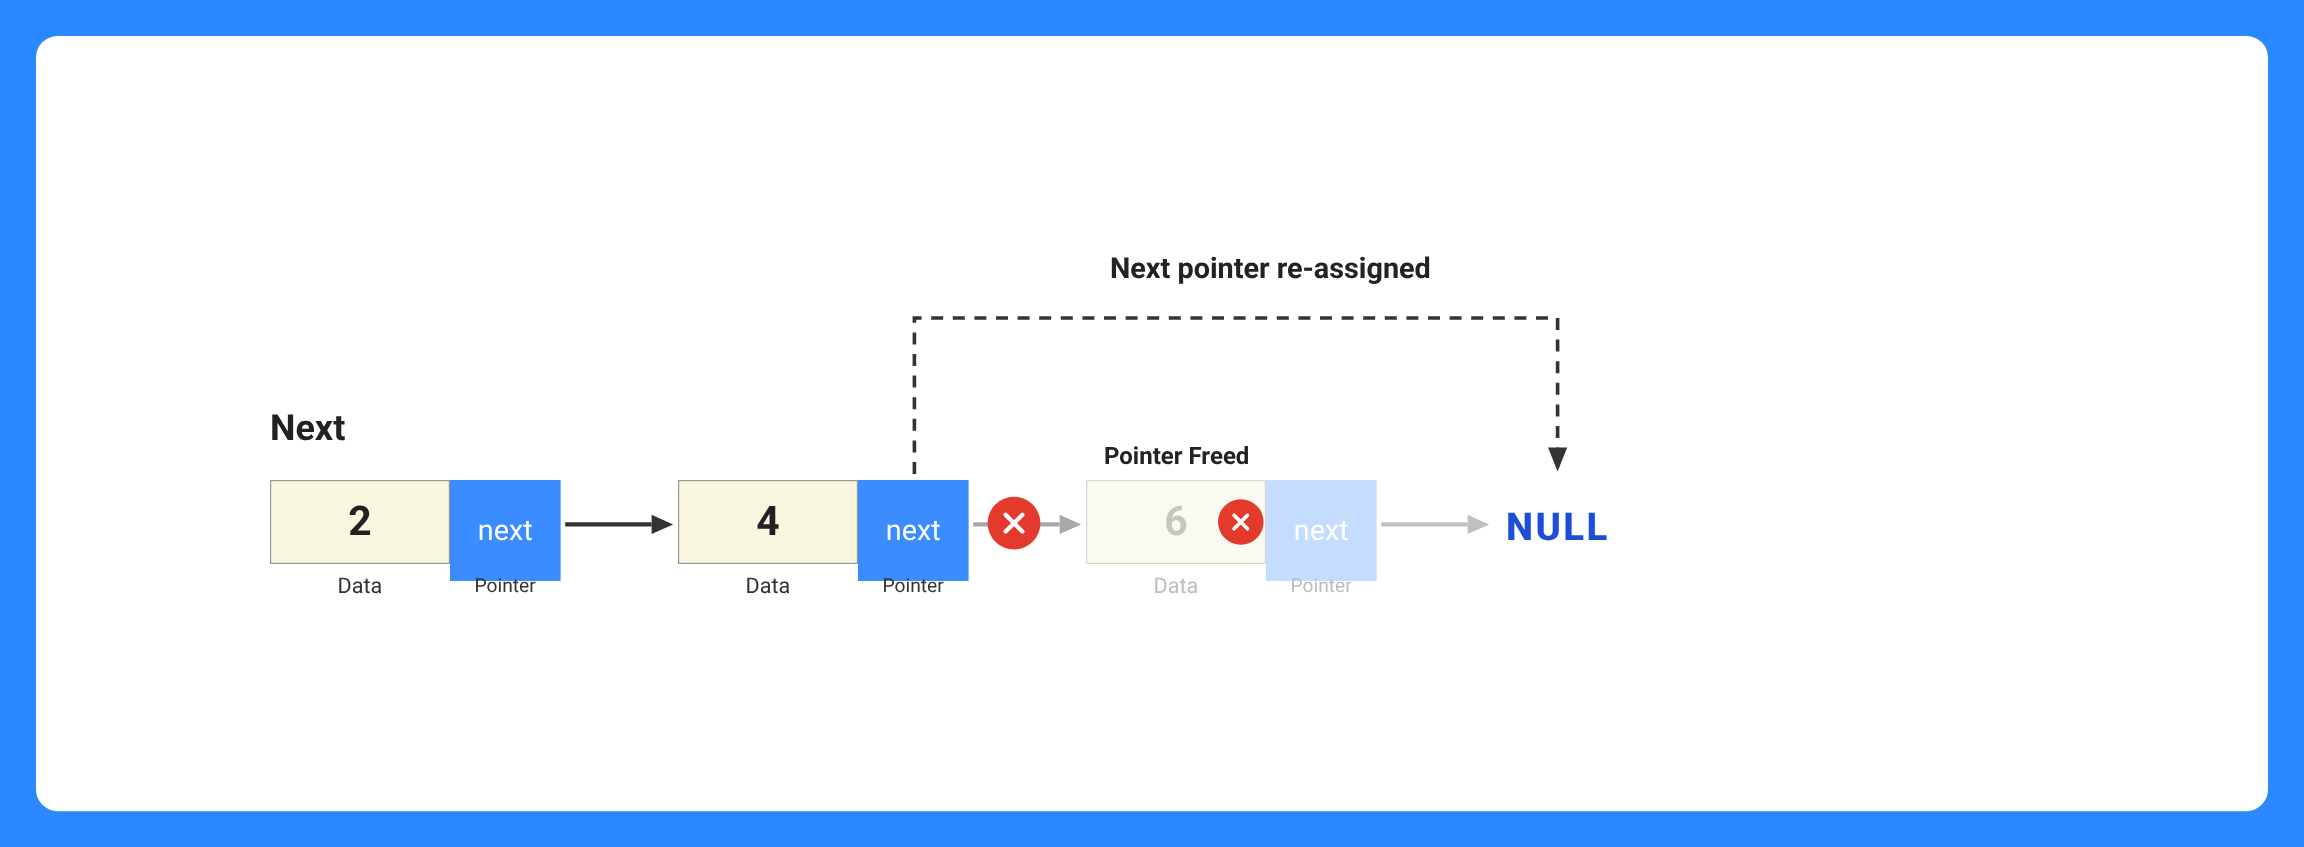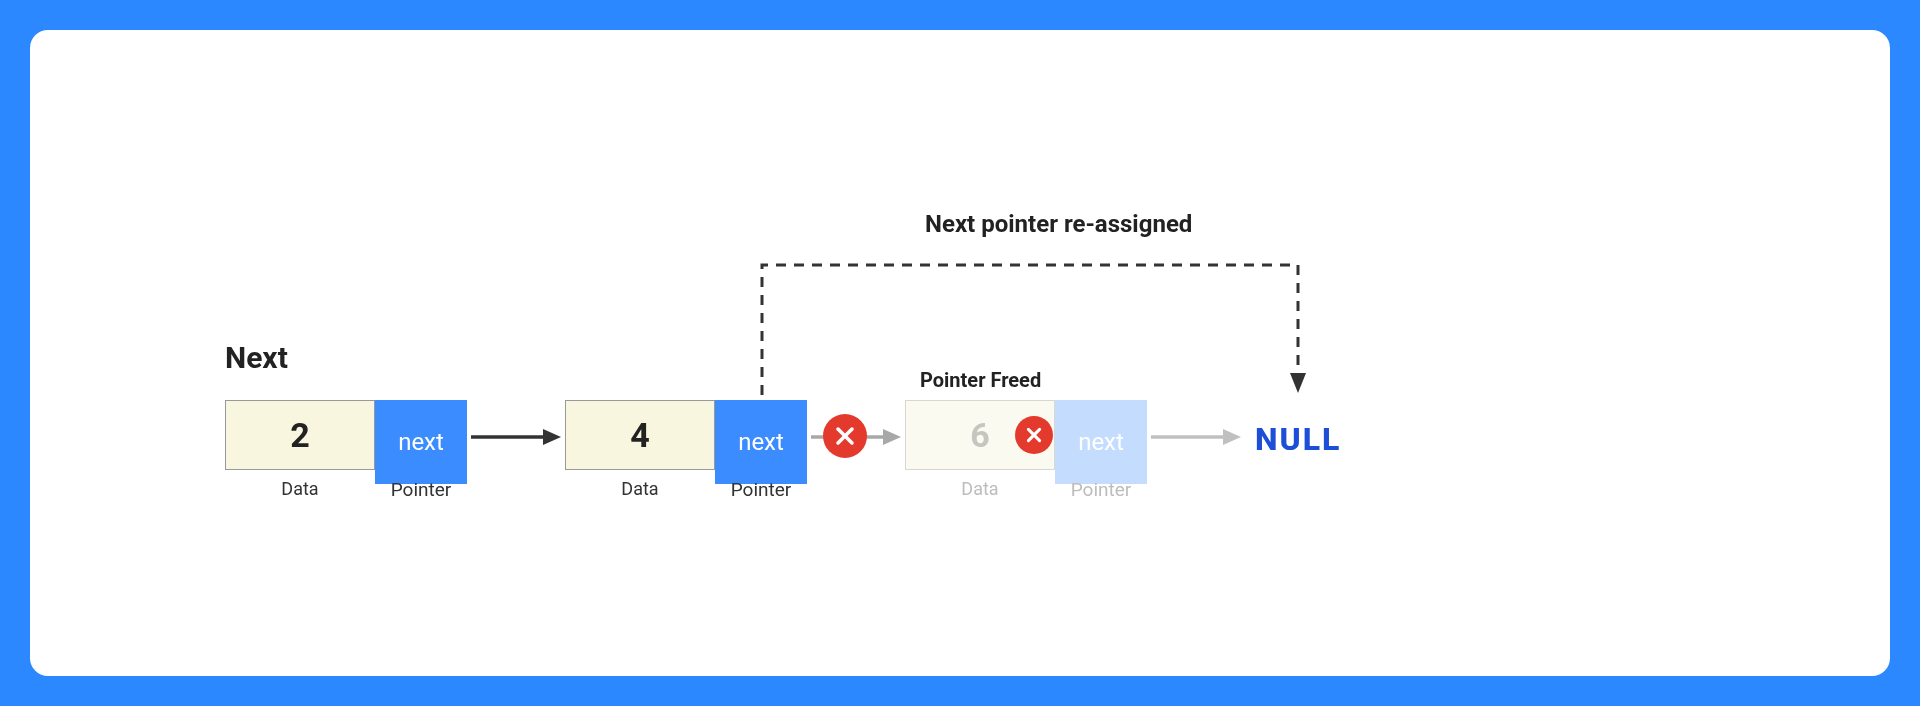--- a/index.html
+++ b/index.html
@@ -79,7 +79,7 @@
     display: flex;
   }
   .node .label-row .ldata { width: 150px; text-align: center; font-size: 18px; color: #333; }
-  .node .label-row .lptr  { width: 92px;  text-align: center; font-size: 19px; color: #333; }
+  .node .label-row .lptr  { width: 92px;  text-align: center; font-size: 16px; color: #333; }
   .node.faded .data-box { background: #fbfaf0; border-color: #d8d8d0; color: #c6c6c0; }
   .node.faded .ptr-box  { background: #c4ddff; border-color: #c4ddff; color: #fff; }
   .node.faded .label-row .ldata, .node.faded .label-row .lptr { color: #bdbdbd; }

